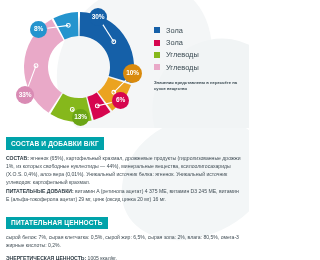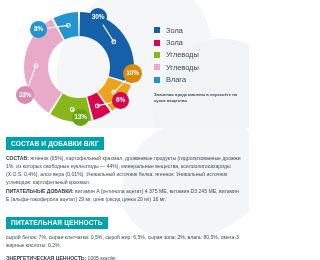--- a/index.html
+++ b/index.html
@@ -215,10 +215,6 @@
         <span class="legend-swatch" style="background:#e9a9c8"></span>
         <span class="legend-label">Углеводы</span>
       </div>
-      <div class="legend-row">
-        <span class="legend-swatch" style="background:#2494ce"></span>
-        <span class="legend-label">Влага</span>
-      </div>
       <div class="legend-note">Значения представлены в пересчёте на сухое вещество</div>
     </div>
   </div>

